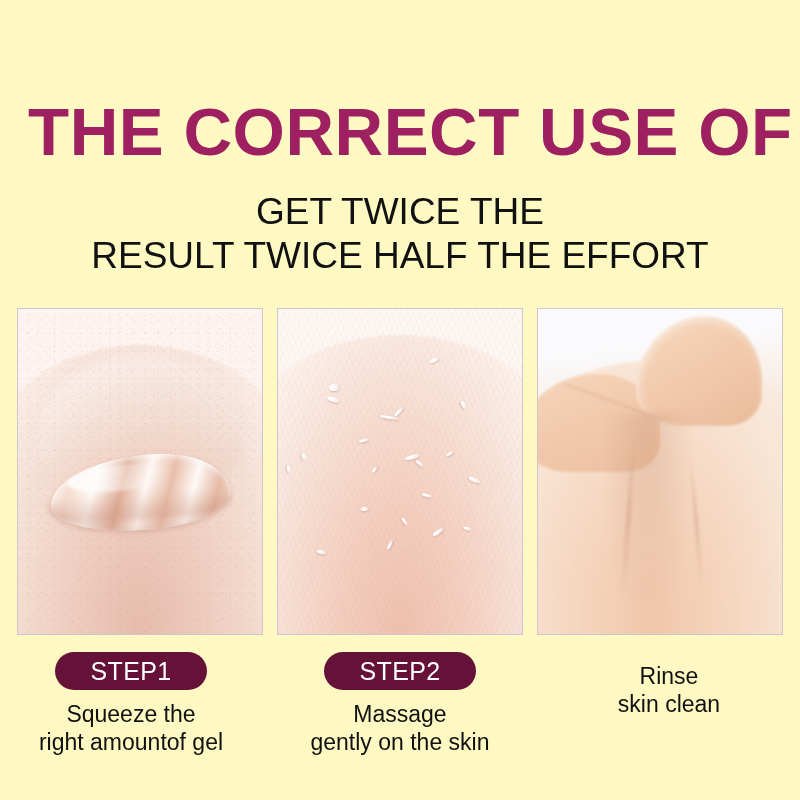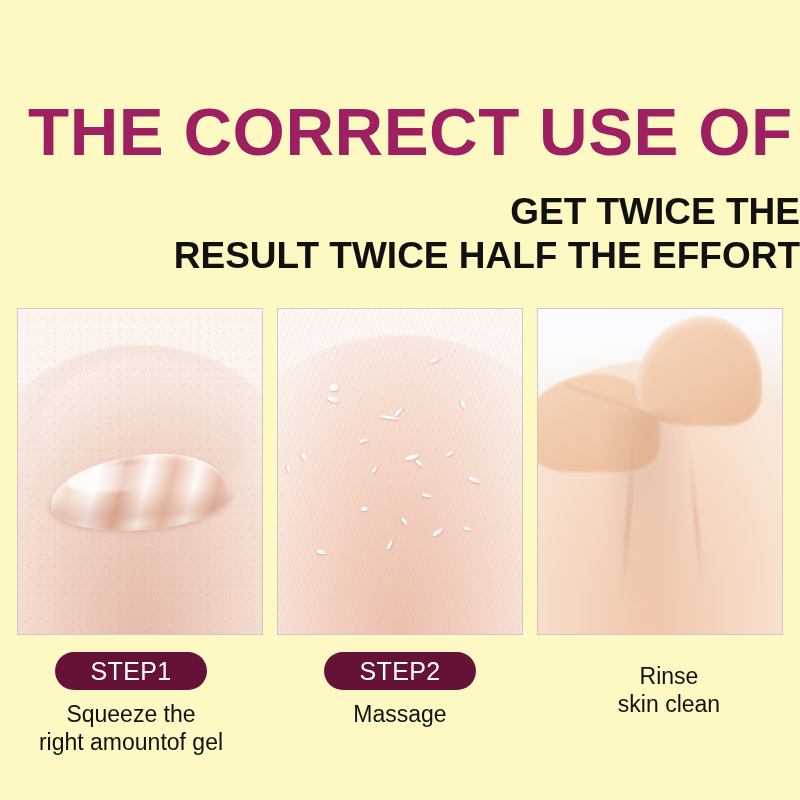--- a/index.html
+++ b/index.html
@@ -46,10 +46,10 @@
     left: 0;
     top: 190px;
     width: 800px;
-    text-align: right;
+    text-align: center;
     color: #111111;
     font-family: "Liberation Sans", sans-serif;
-    font-weight: bold;
+    font-weight: normal;
     font-size: 37px;
     line-height: 44px;
     letter-spacing: 0px;

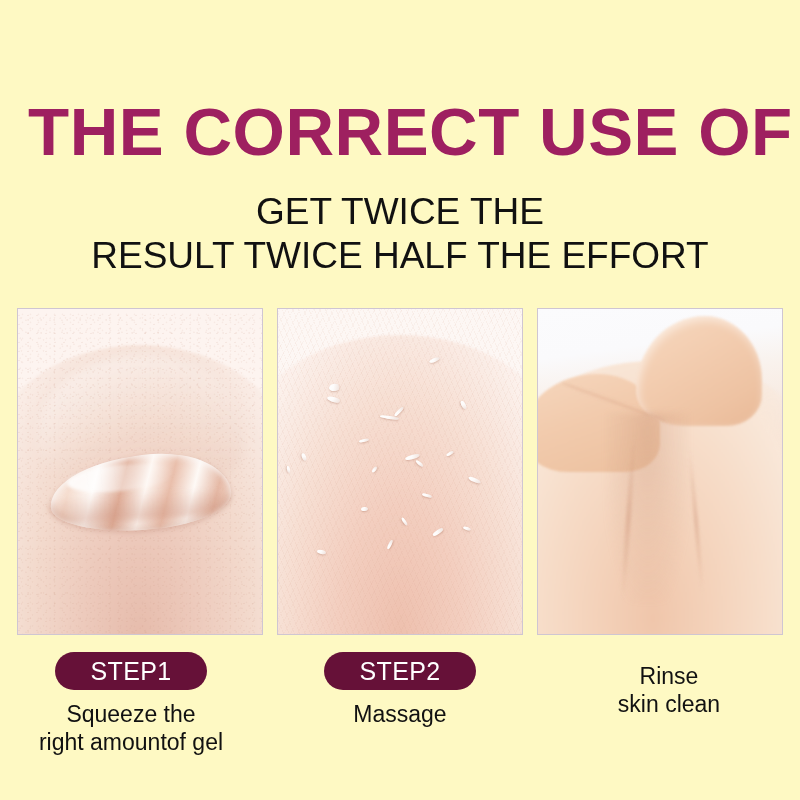--- a/index.html
+++ b/index.html
@@ -385,6 +385,7 @@
       <div class="step-badge">STEP2</div>
       <div class="step-caption">
         <span class="cap-line">Massage</span>
+        <span class="cap-line">gently on the skin</span>
       </div>
     </div>
 

